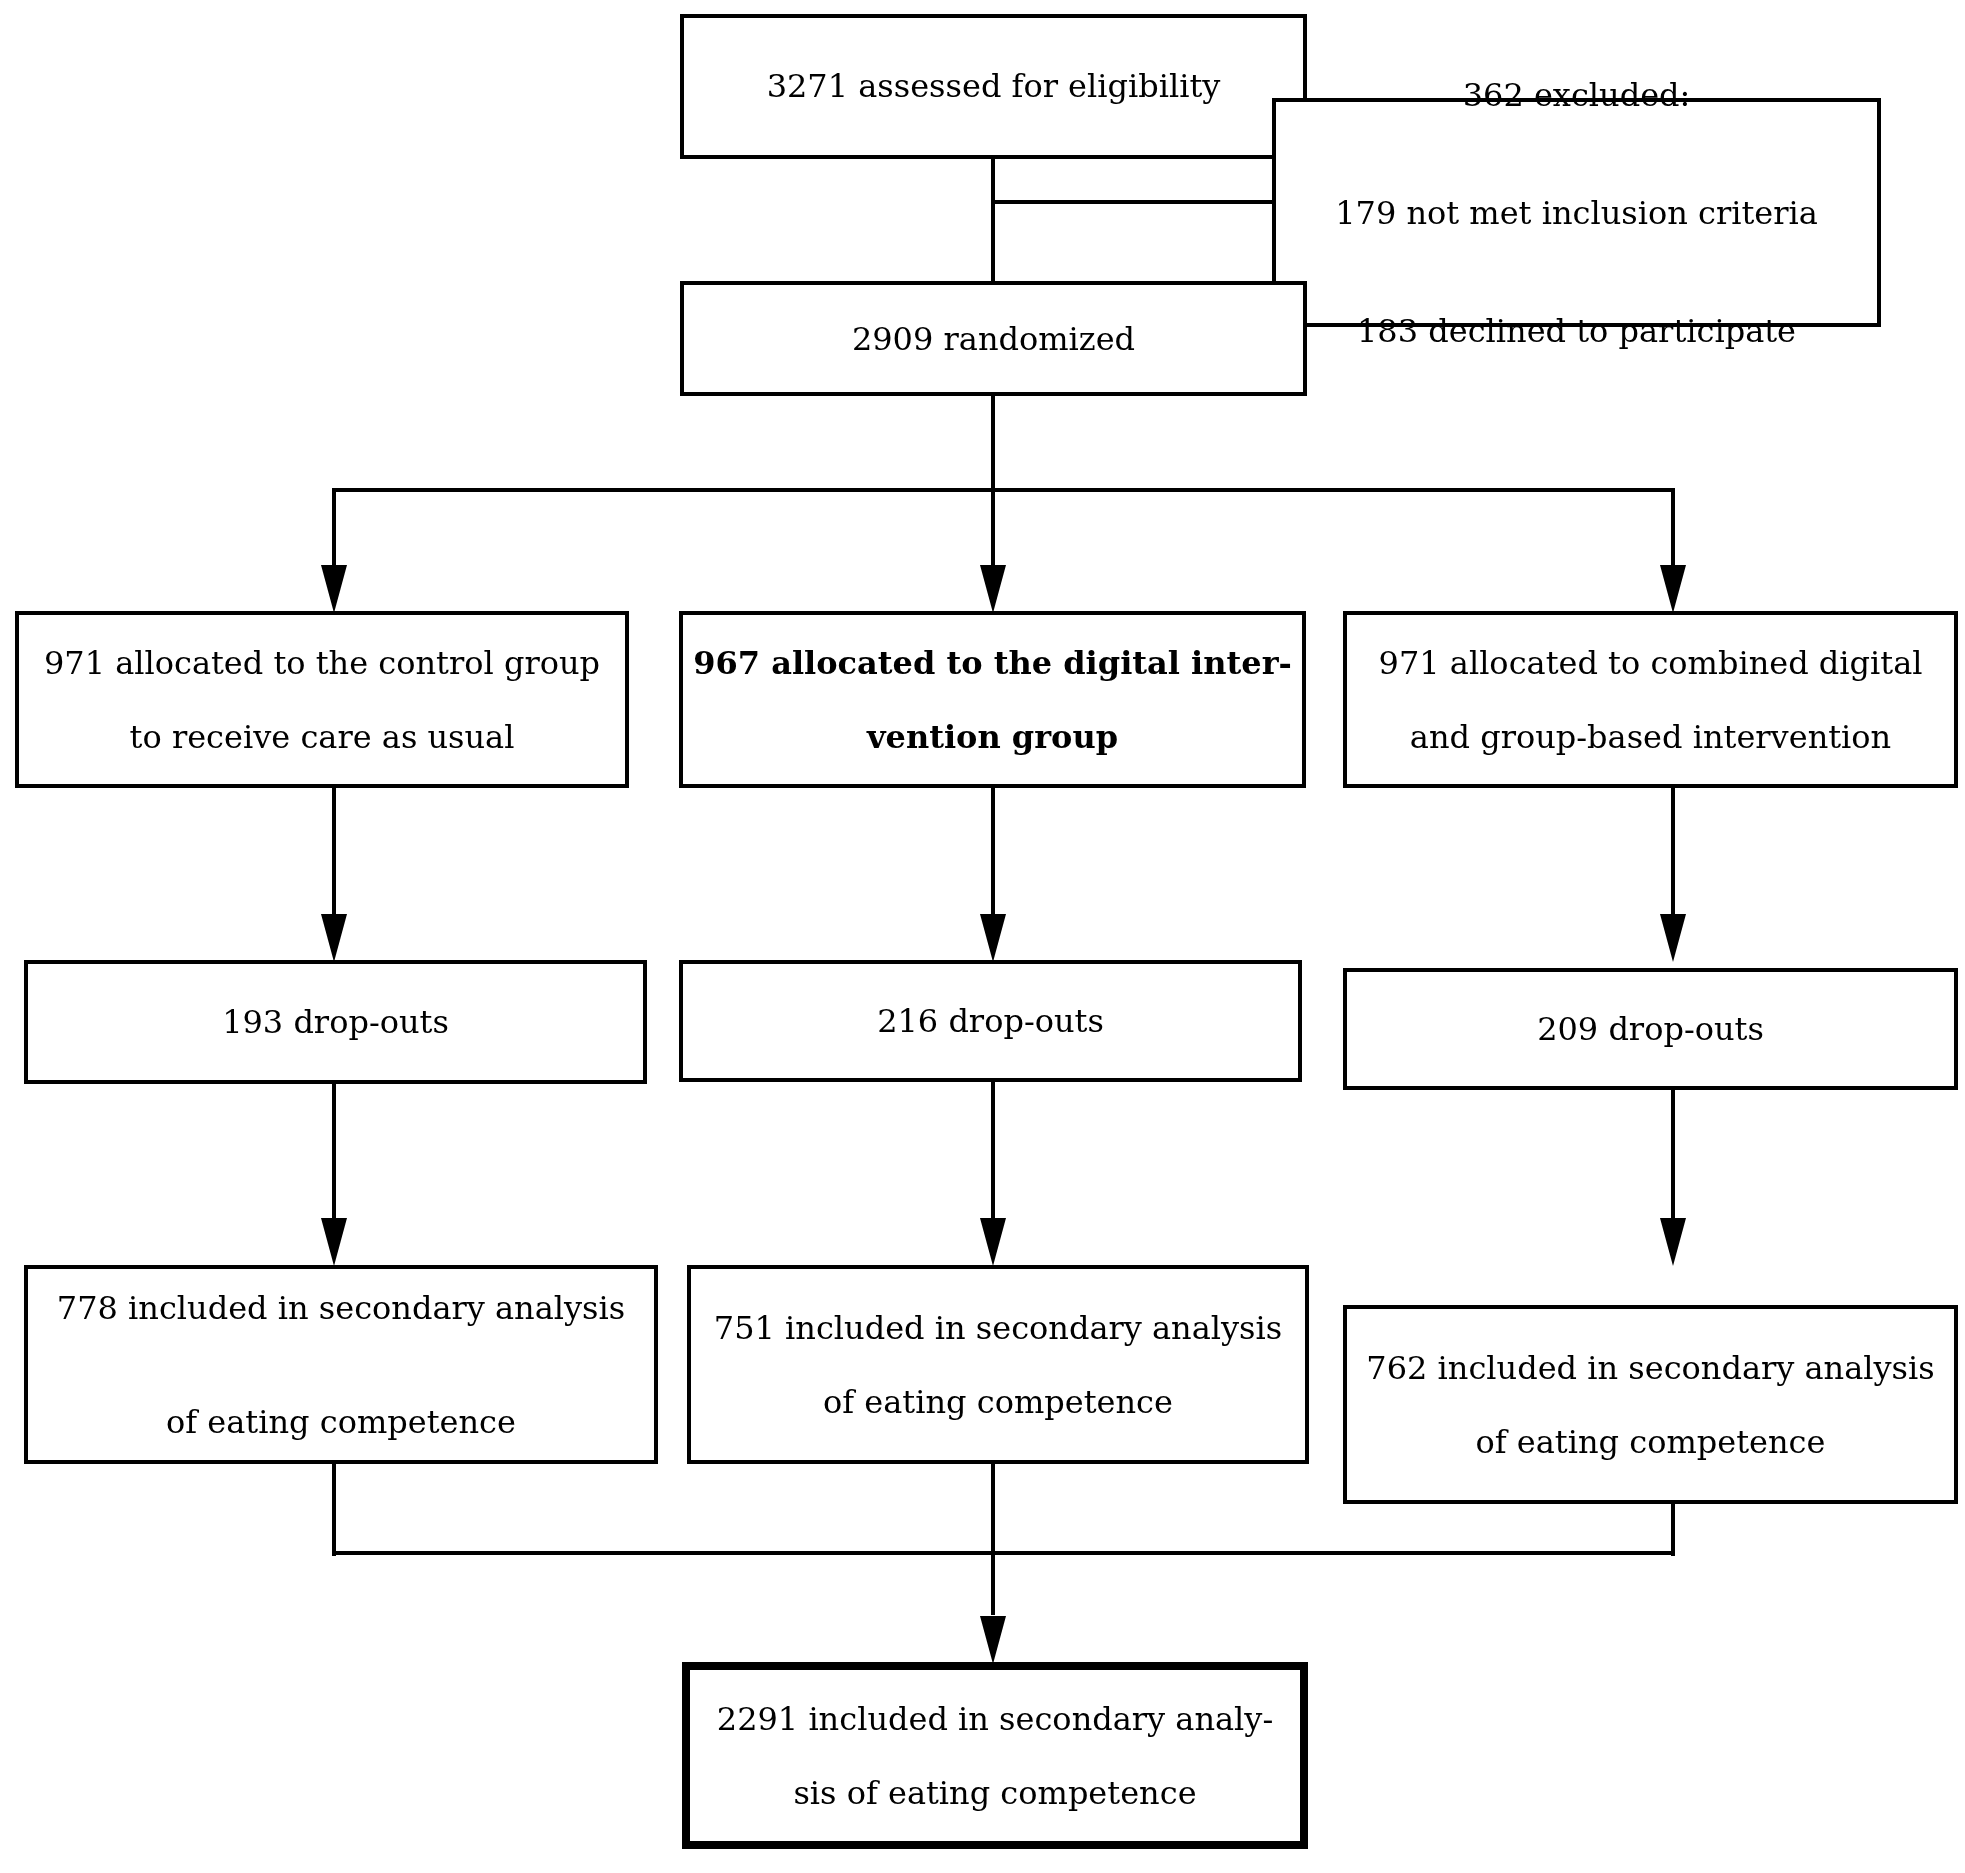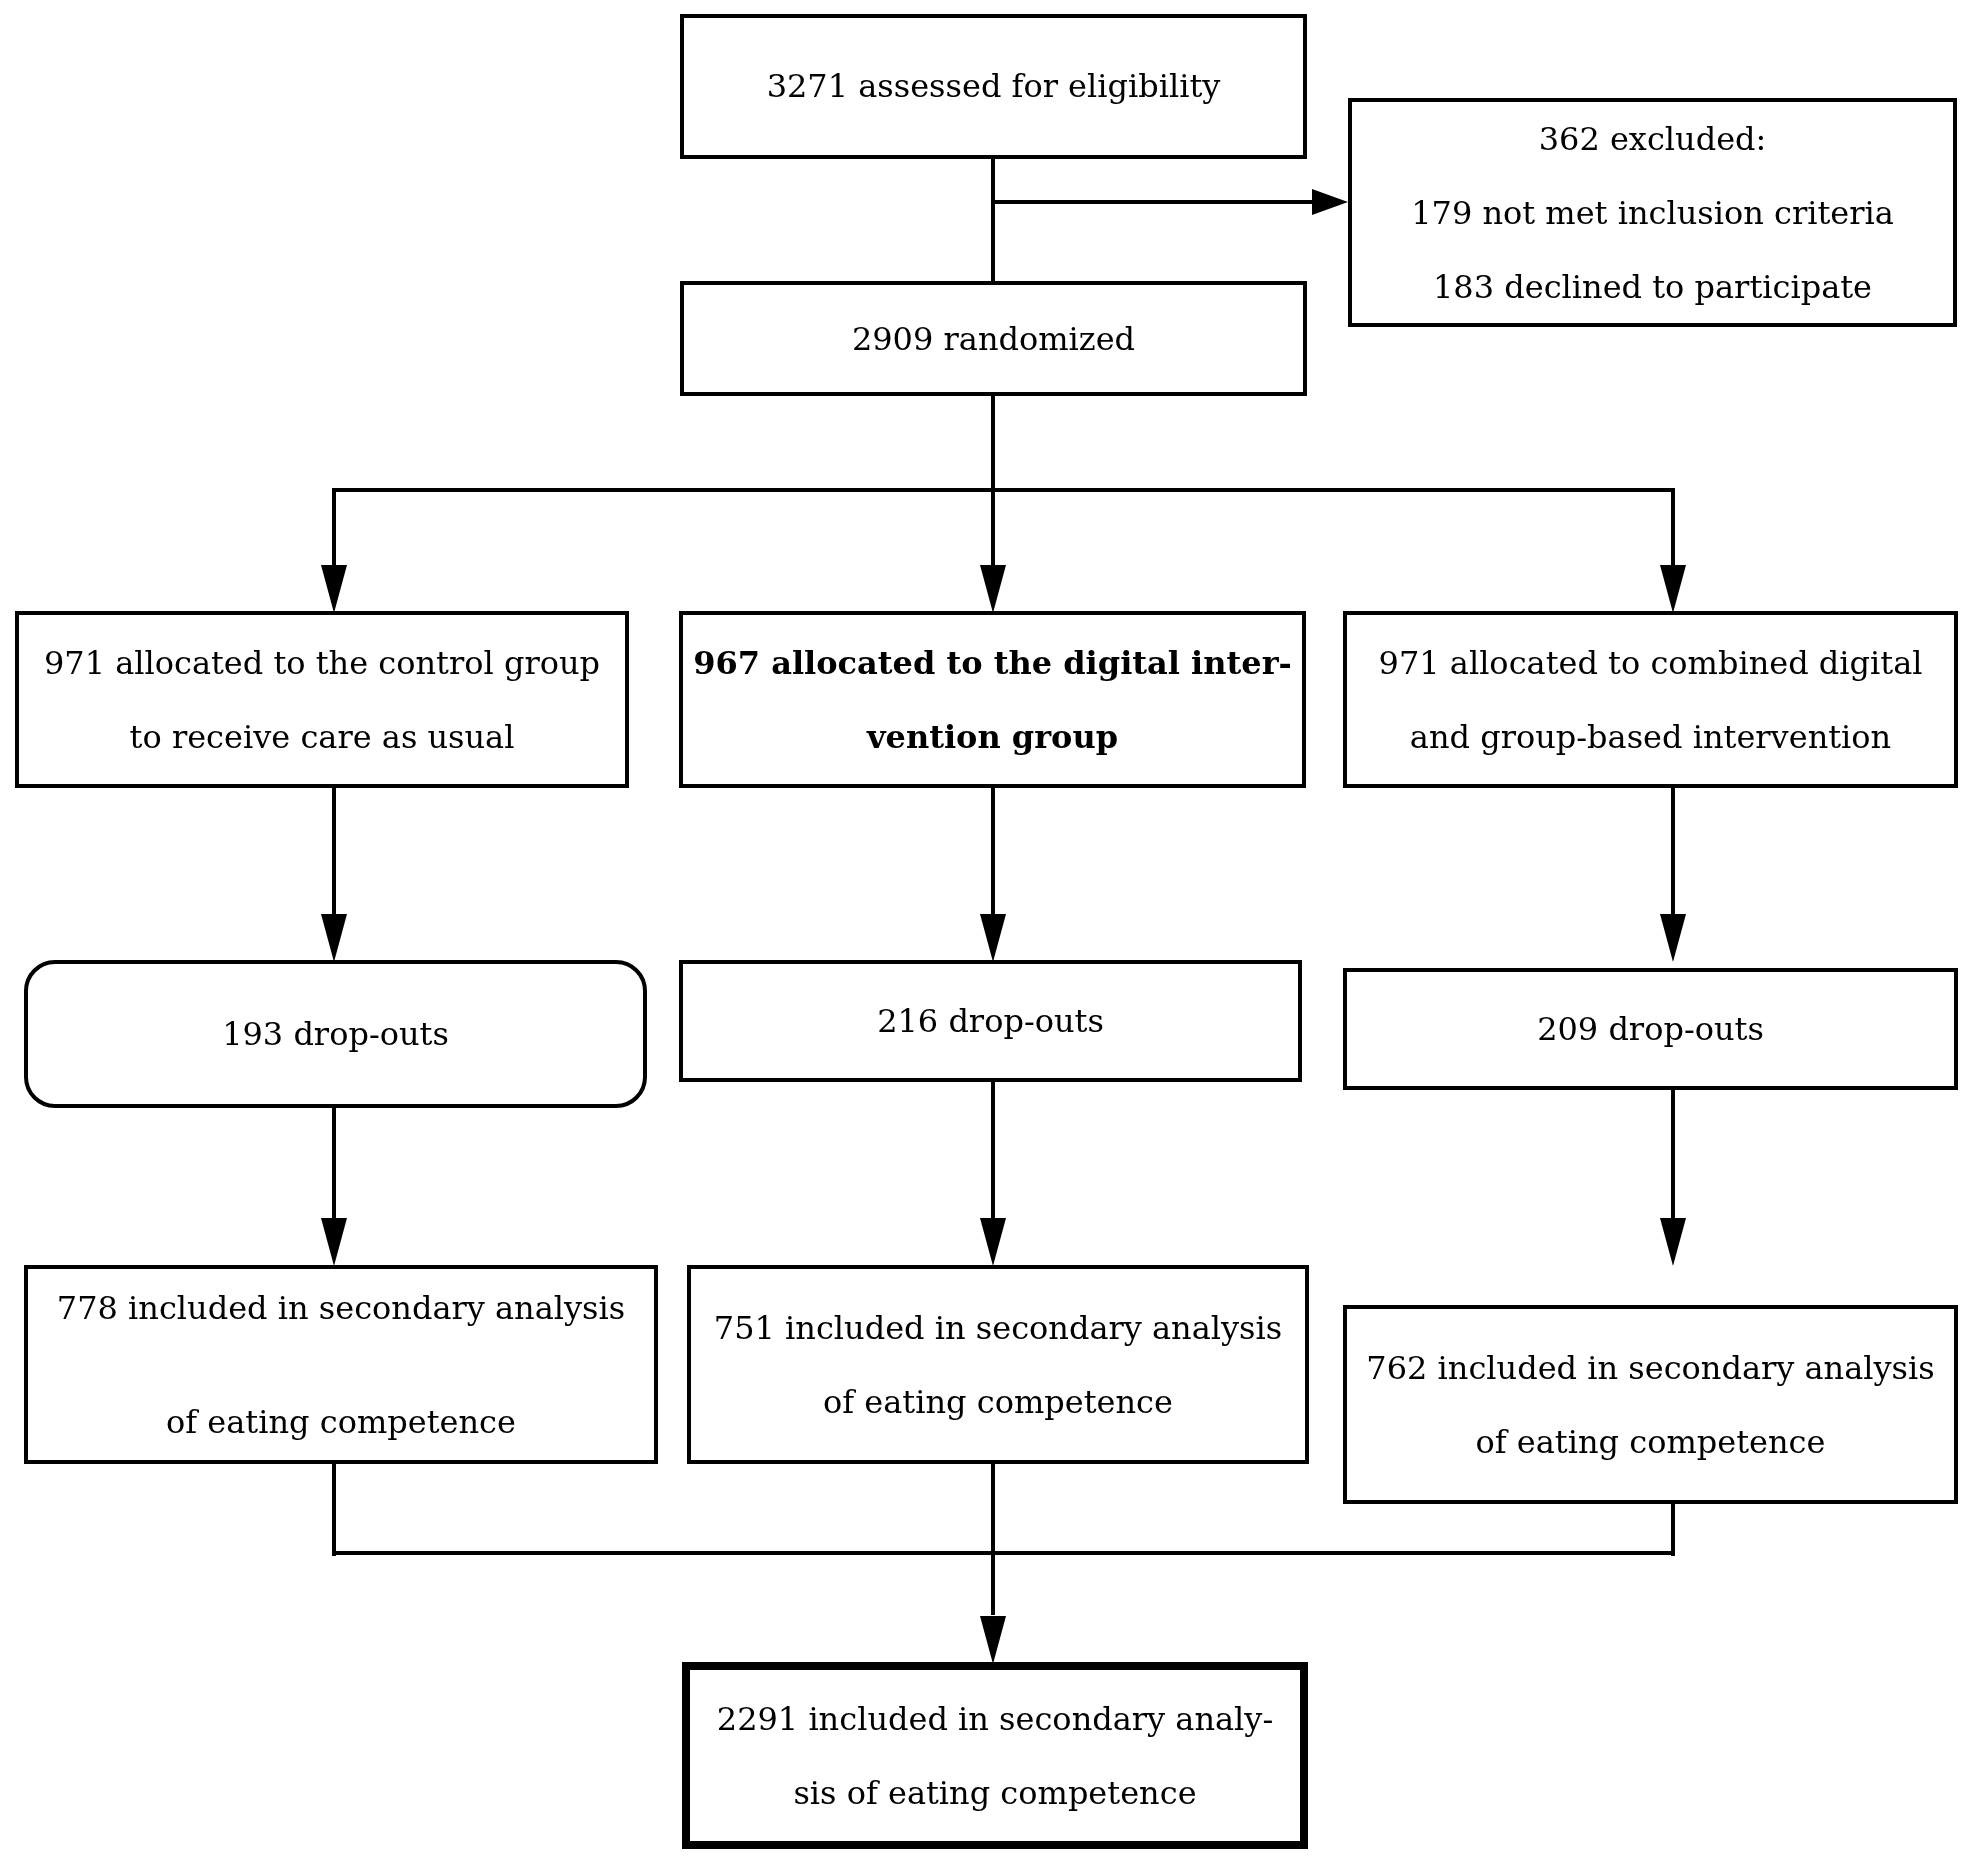--- a/index.html
+++ b/index.html
@@ -100,7 +100,7 @@
     <div class="line">3271 assessed for eligibility</div>
   </div>
 
-  <div class="box" style="left:1348px; top:98px; width:609px; height:229px;">
+  <div class="box" style="left:1272px; top:98px; width:609px; height:229px;gap:44px;">
     <div class="line">362 excluded:</div>
     <div class="line">179 not met inclusion criteria</div>
     <div class="line">183 declined to participate</div>

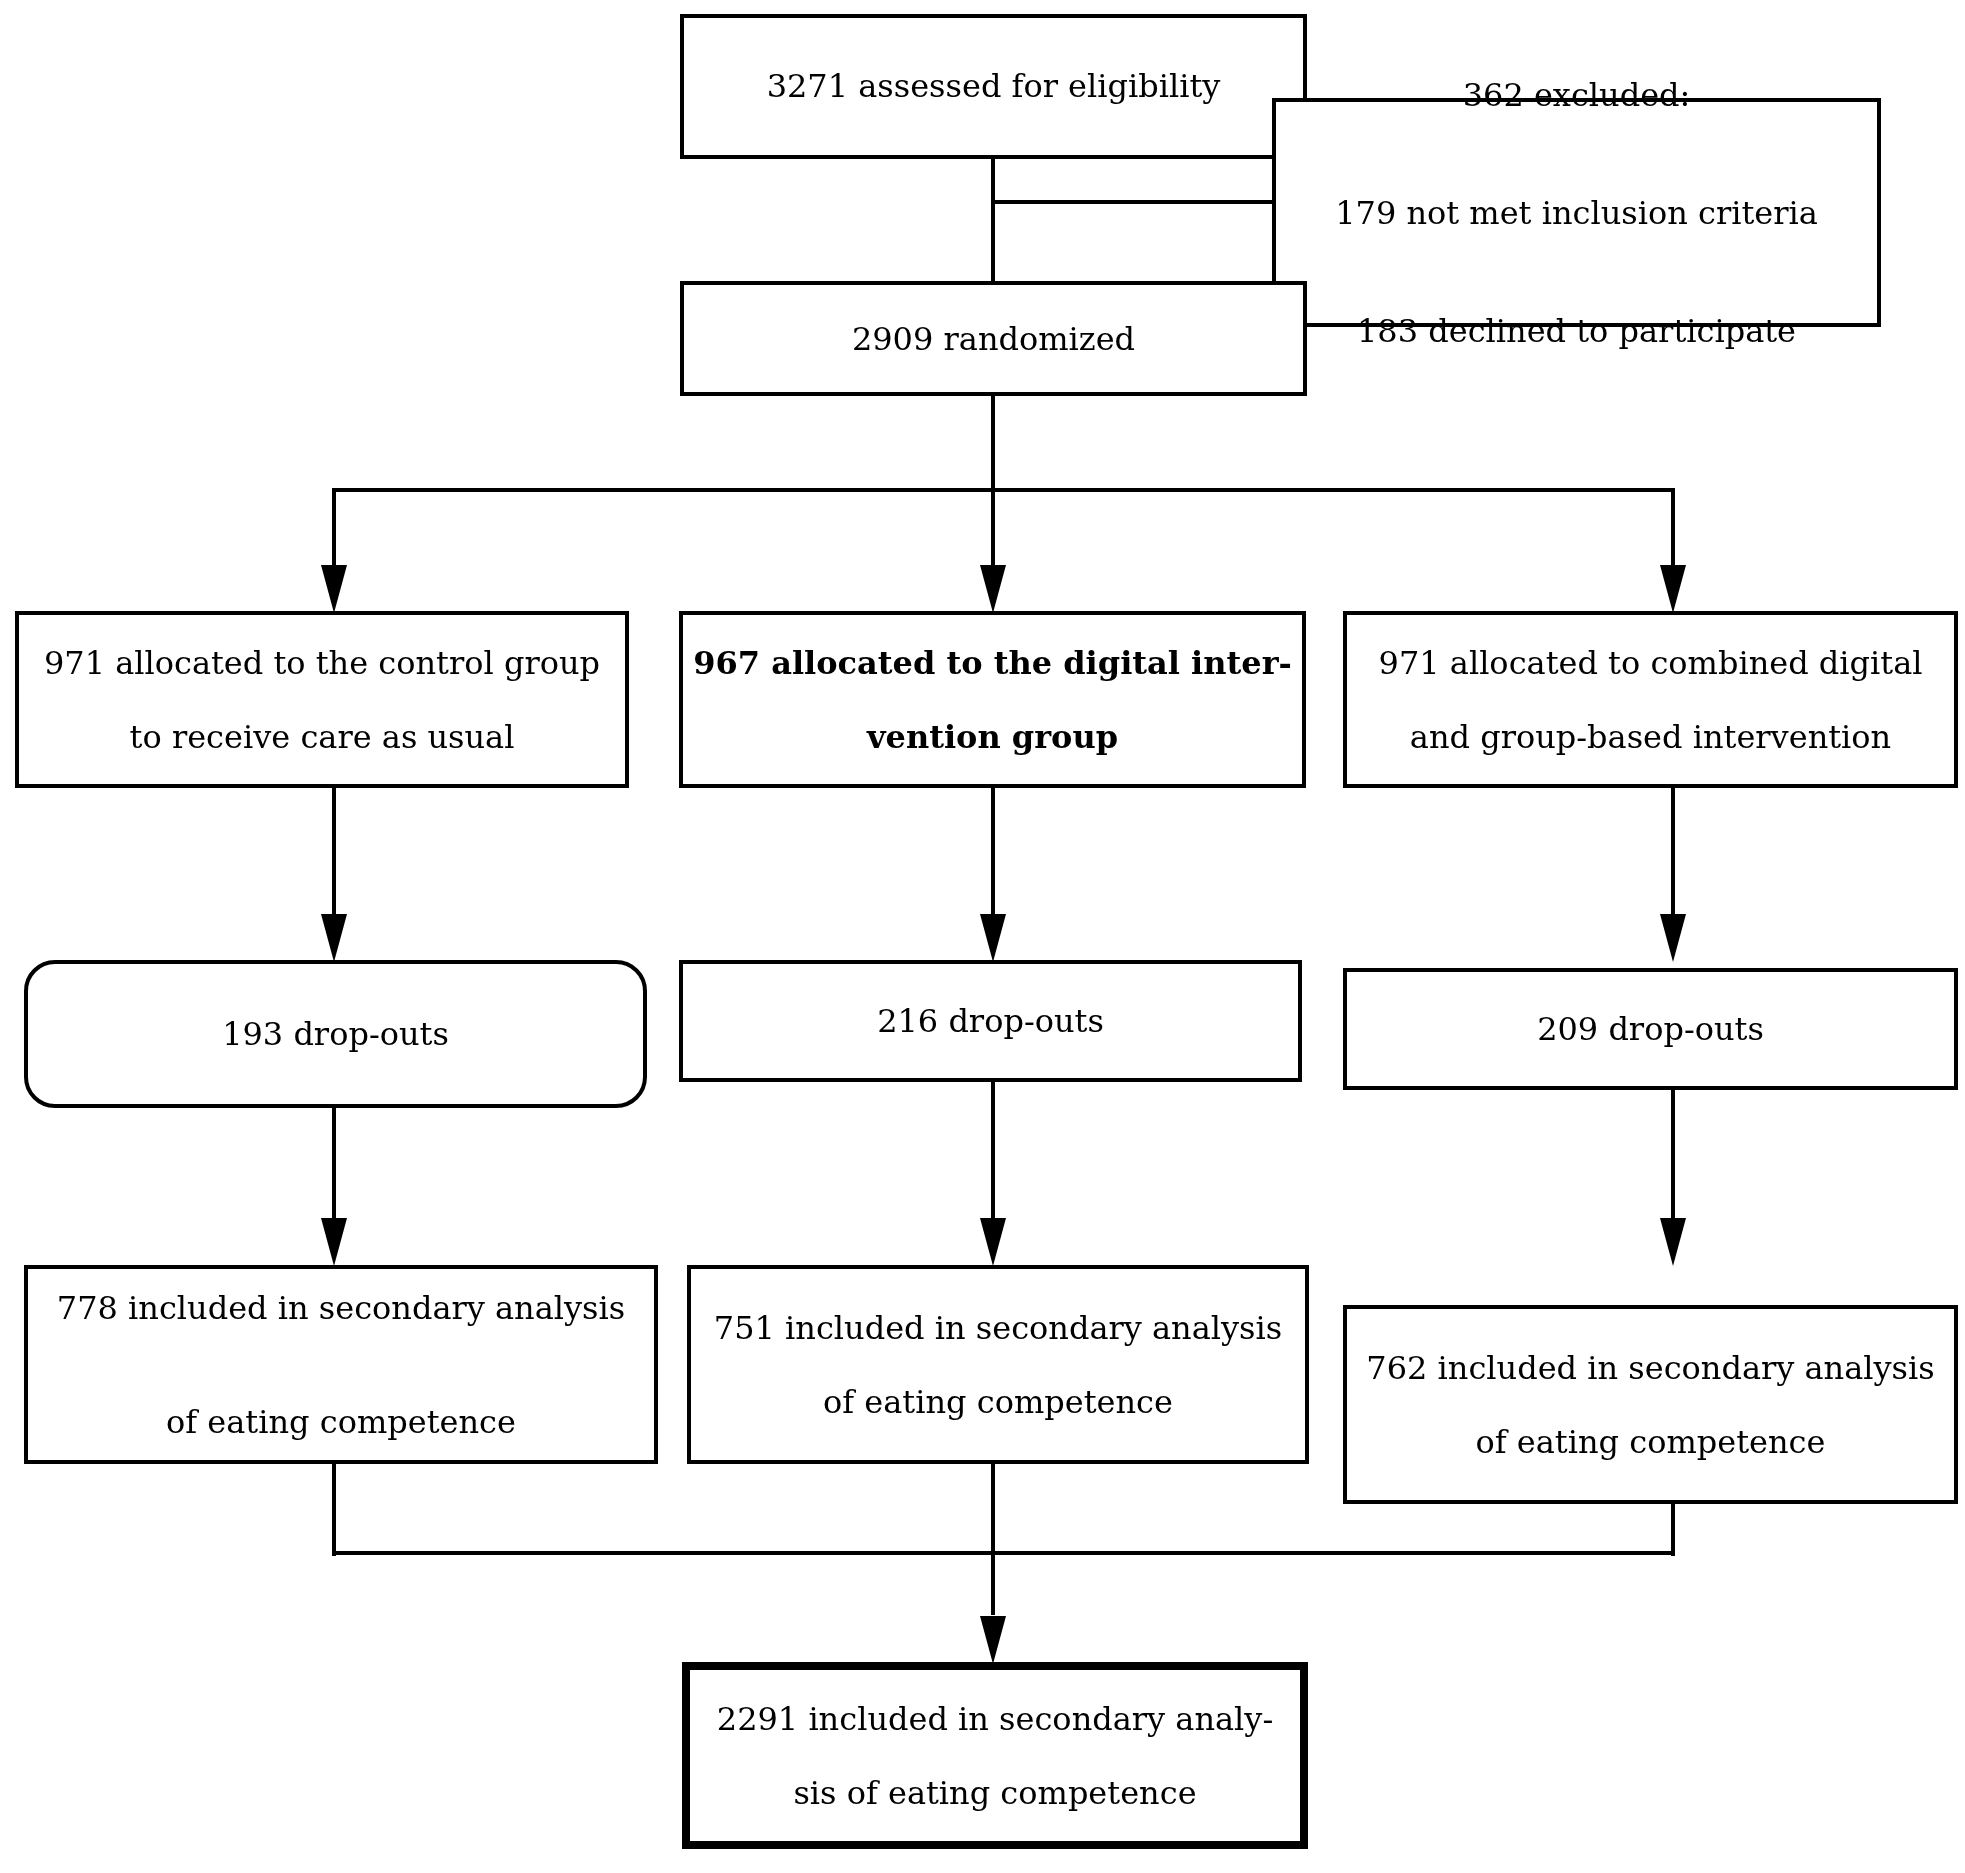--- a/index.html
+++ b/index.html
@@ -125,7 +125,7 @@
     <div class="line">and group-based intervention</div>
   </div>
 
-  <div class="box" style="left:24px; top:960px; width:623px; height:148px;border-radius:31px;">
+  <div class="box" style="left:24px; top:960px; width:623px; height:124px;">
     <div class="line">193 drop-outs</div>
   </div>
 

